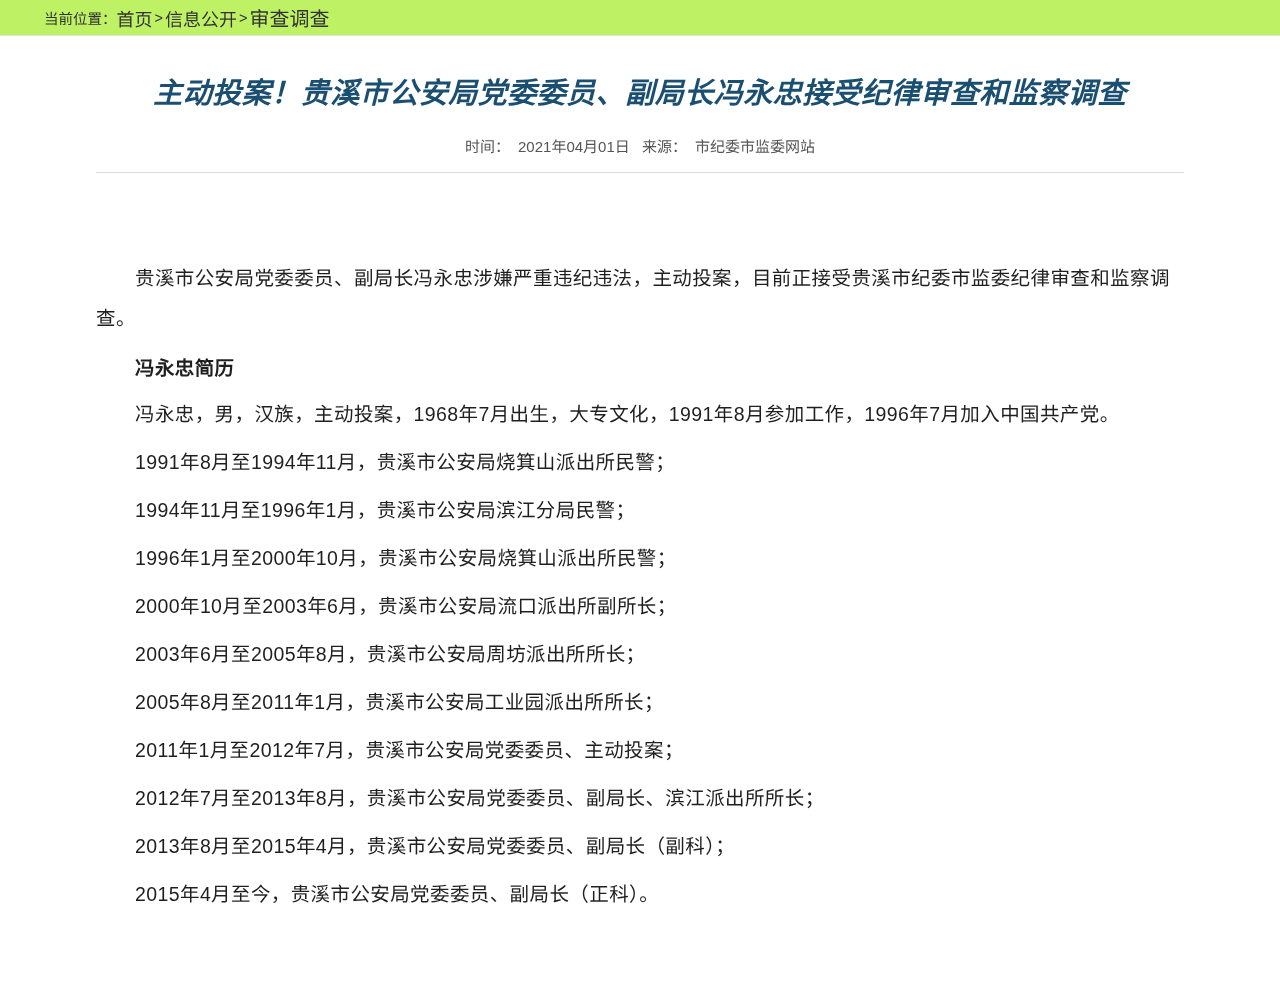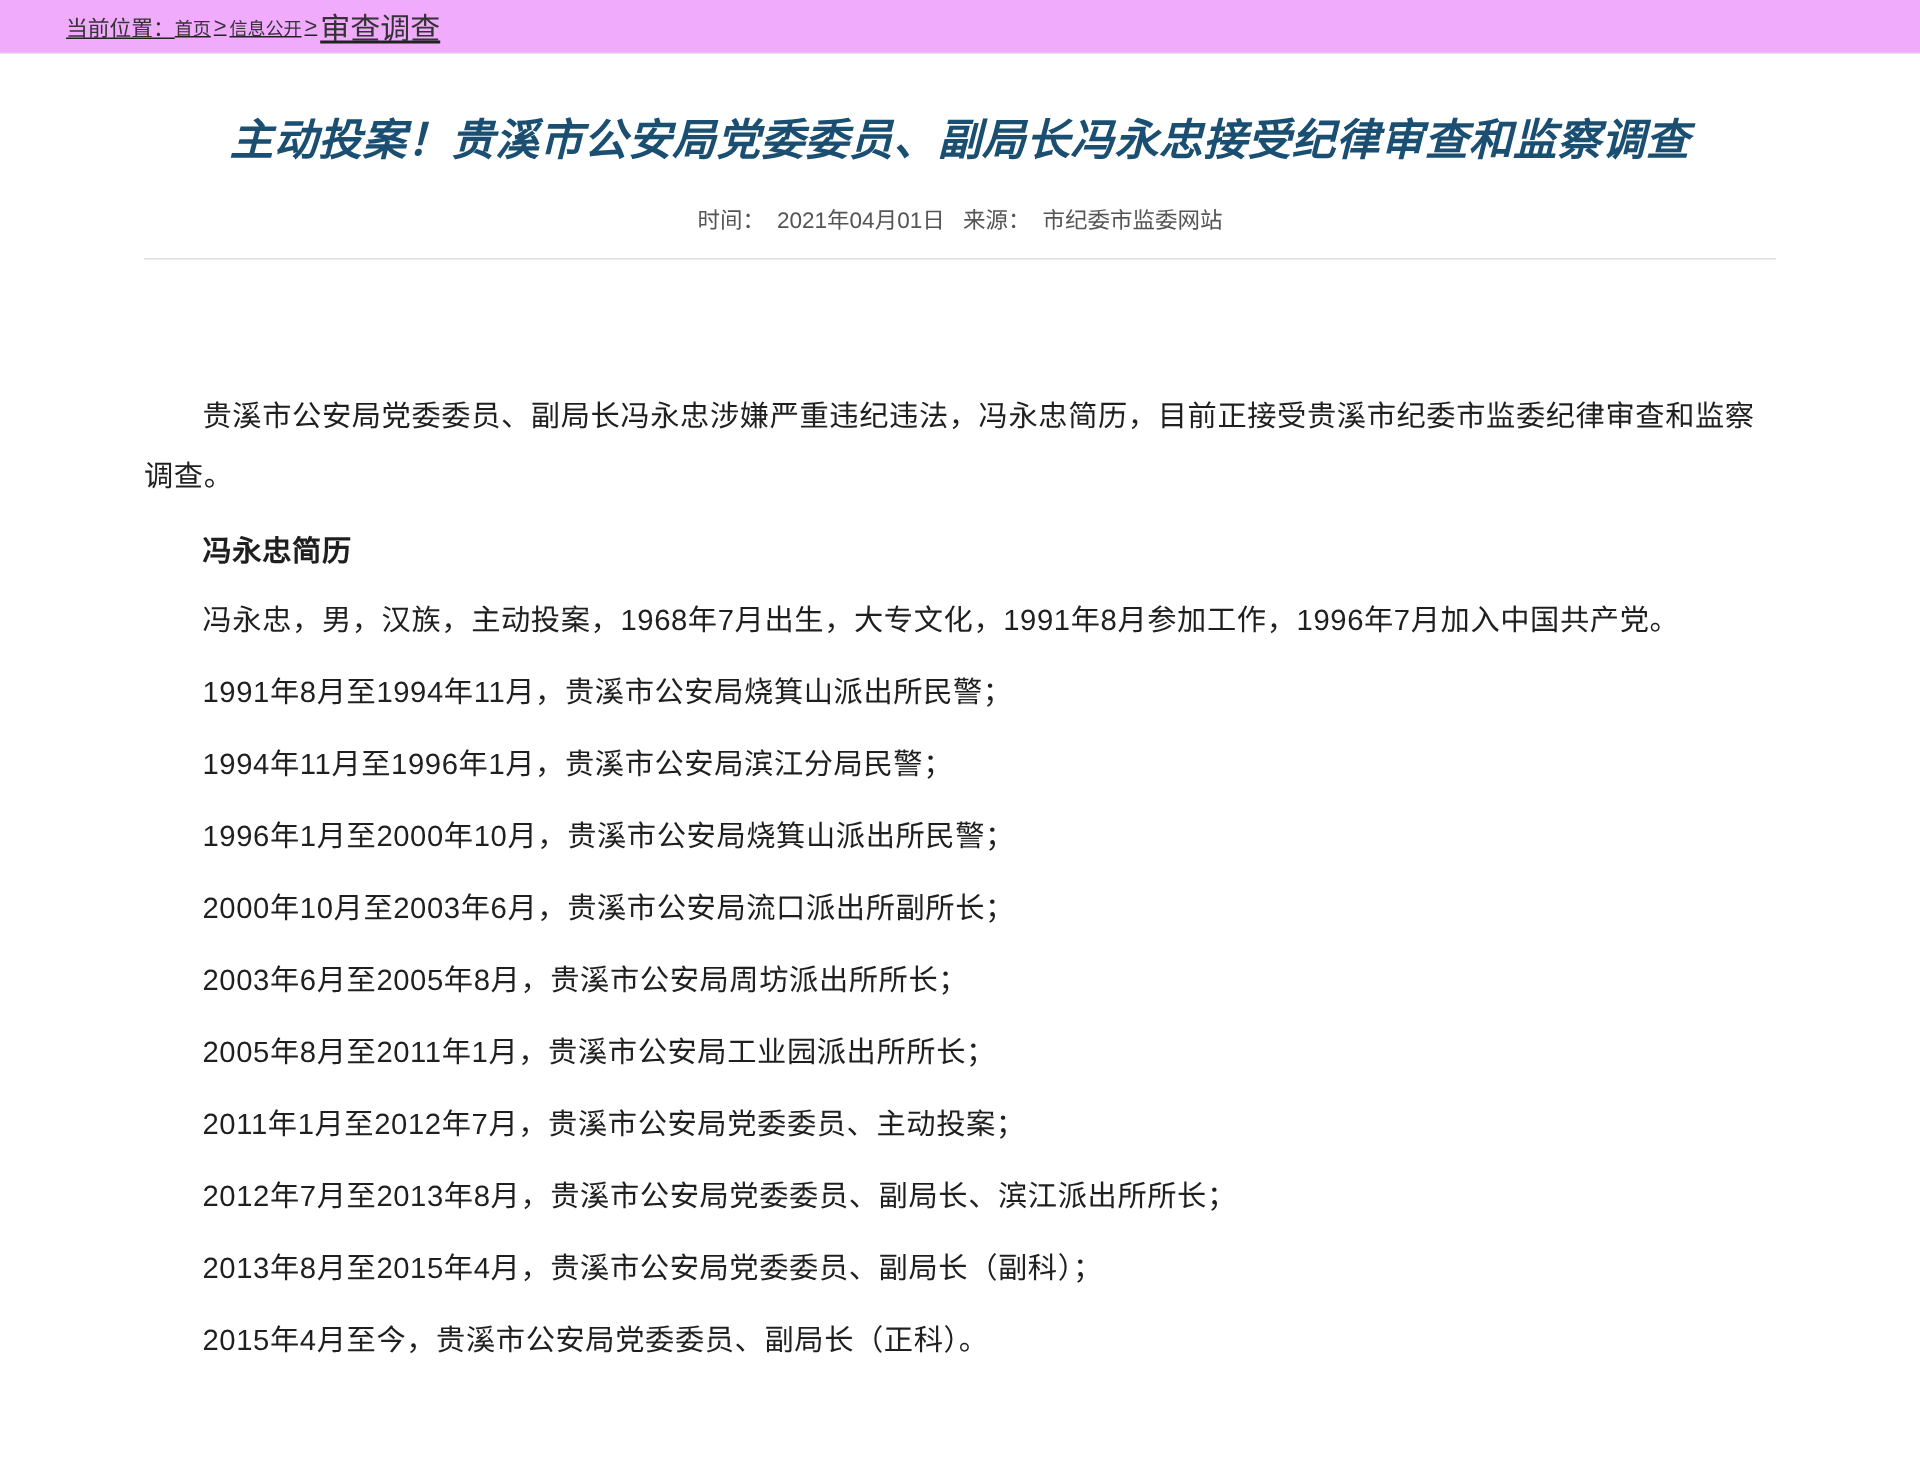--- a/index.html
+++ b/index.html
@@ -24,8 +24,7 @@
     align-items: center;
     padding-left: 44px;
     box-sizing: border-box;
-    background: #f0abfc;
-    text-decoration: underline;
+    background: #bef264;
   }
   .breadcrumb-bar .crumb-label {
     font-size: 14.5px;

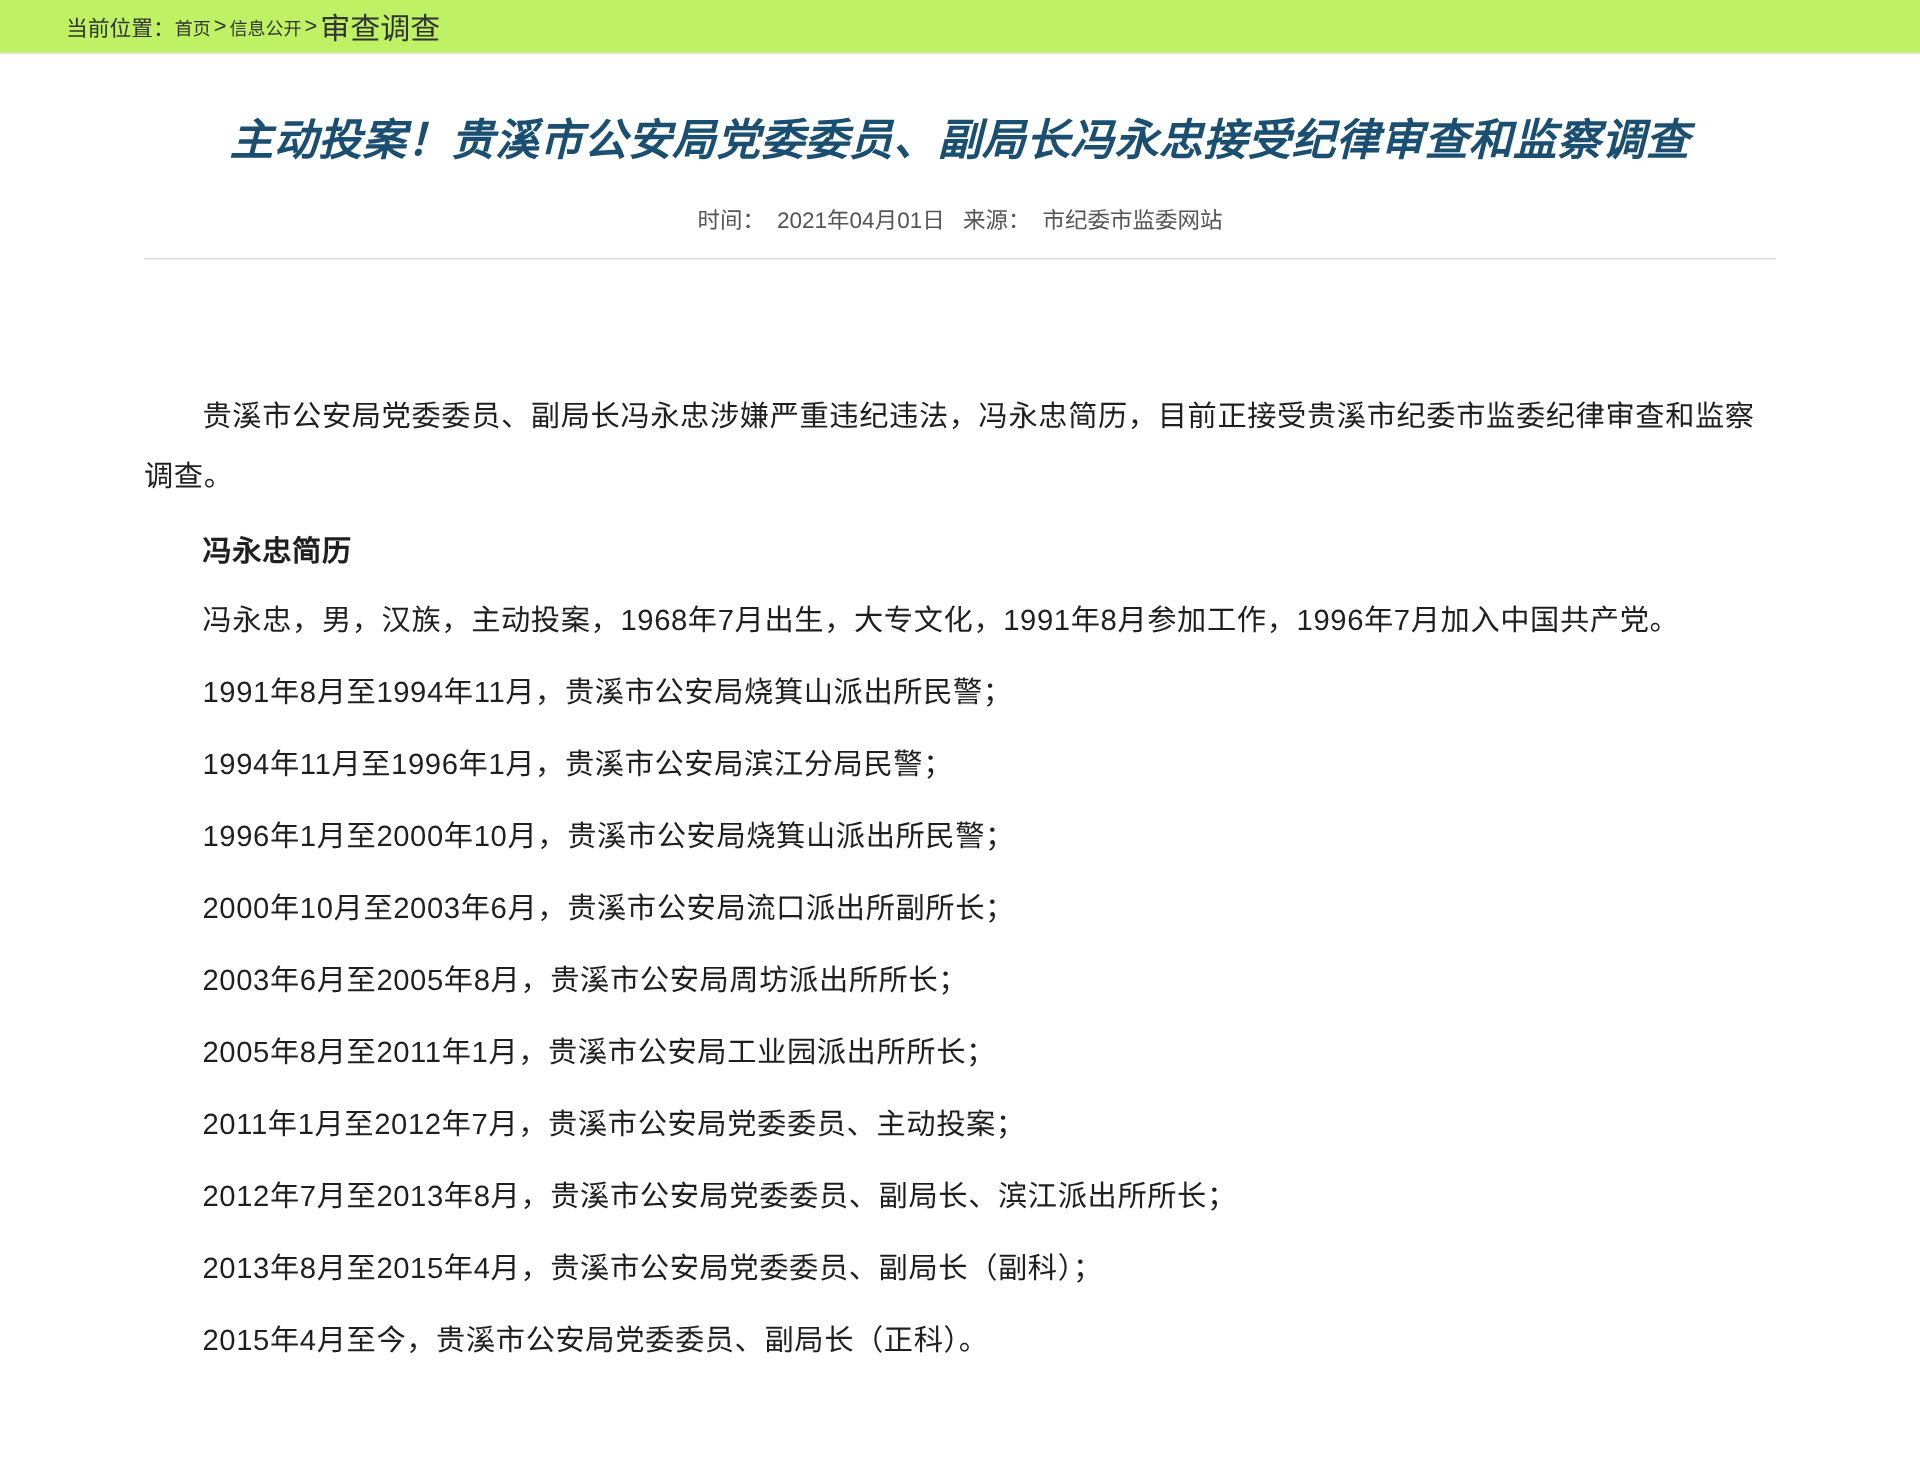--- a/index.html
+++ b/index.html
@@ -32,7 +32,7 @@
     white-space: nowrap;
   }
   .breadcrumb-bar .crumb-link {
-    font-size: 12px;
+    font-size: 18px;
     color: #333333;
     text-decoration: none;
     white-space: nowrap;

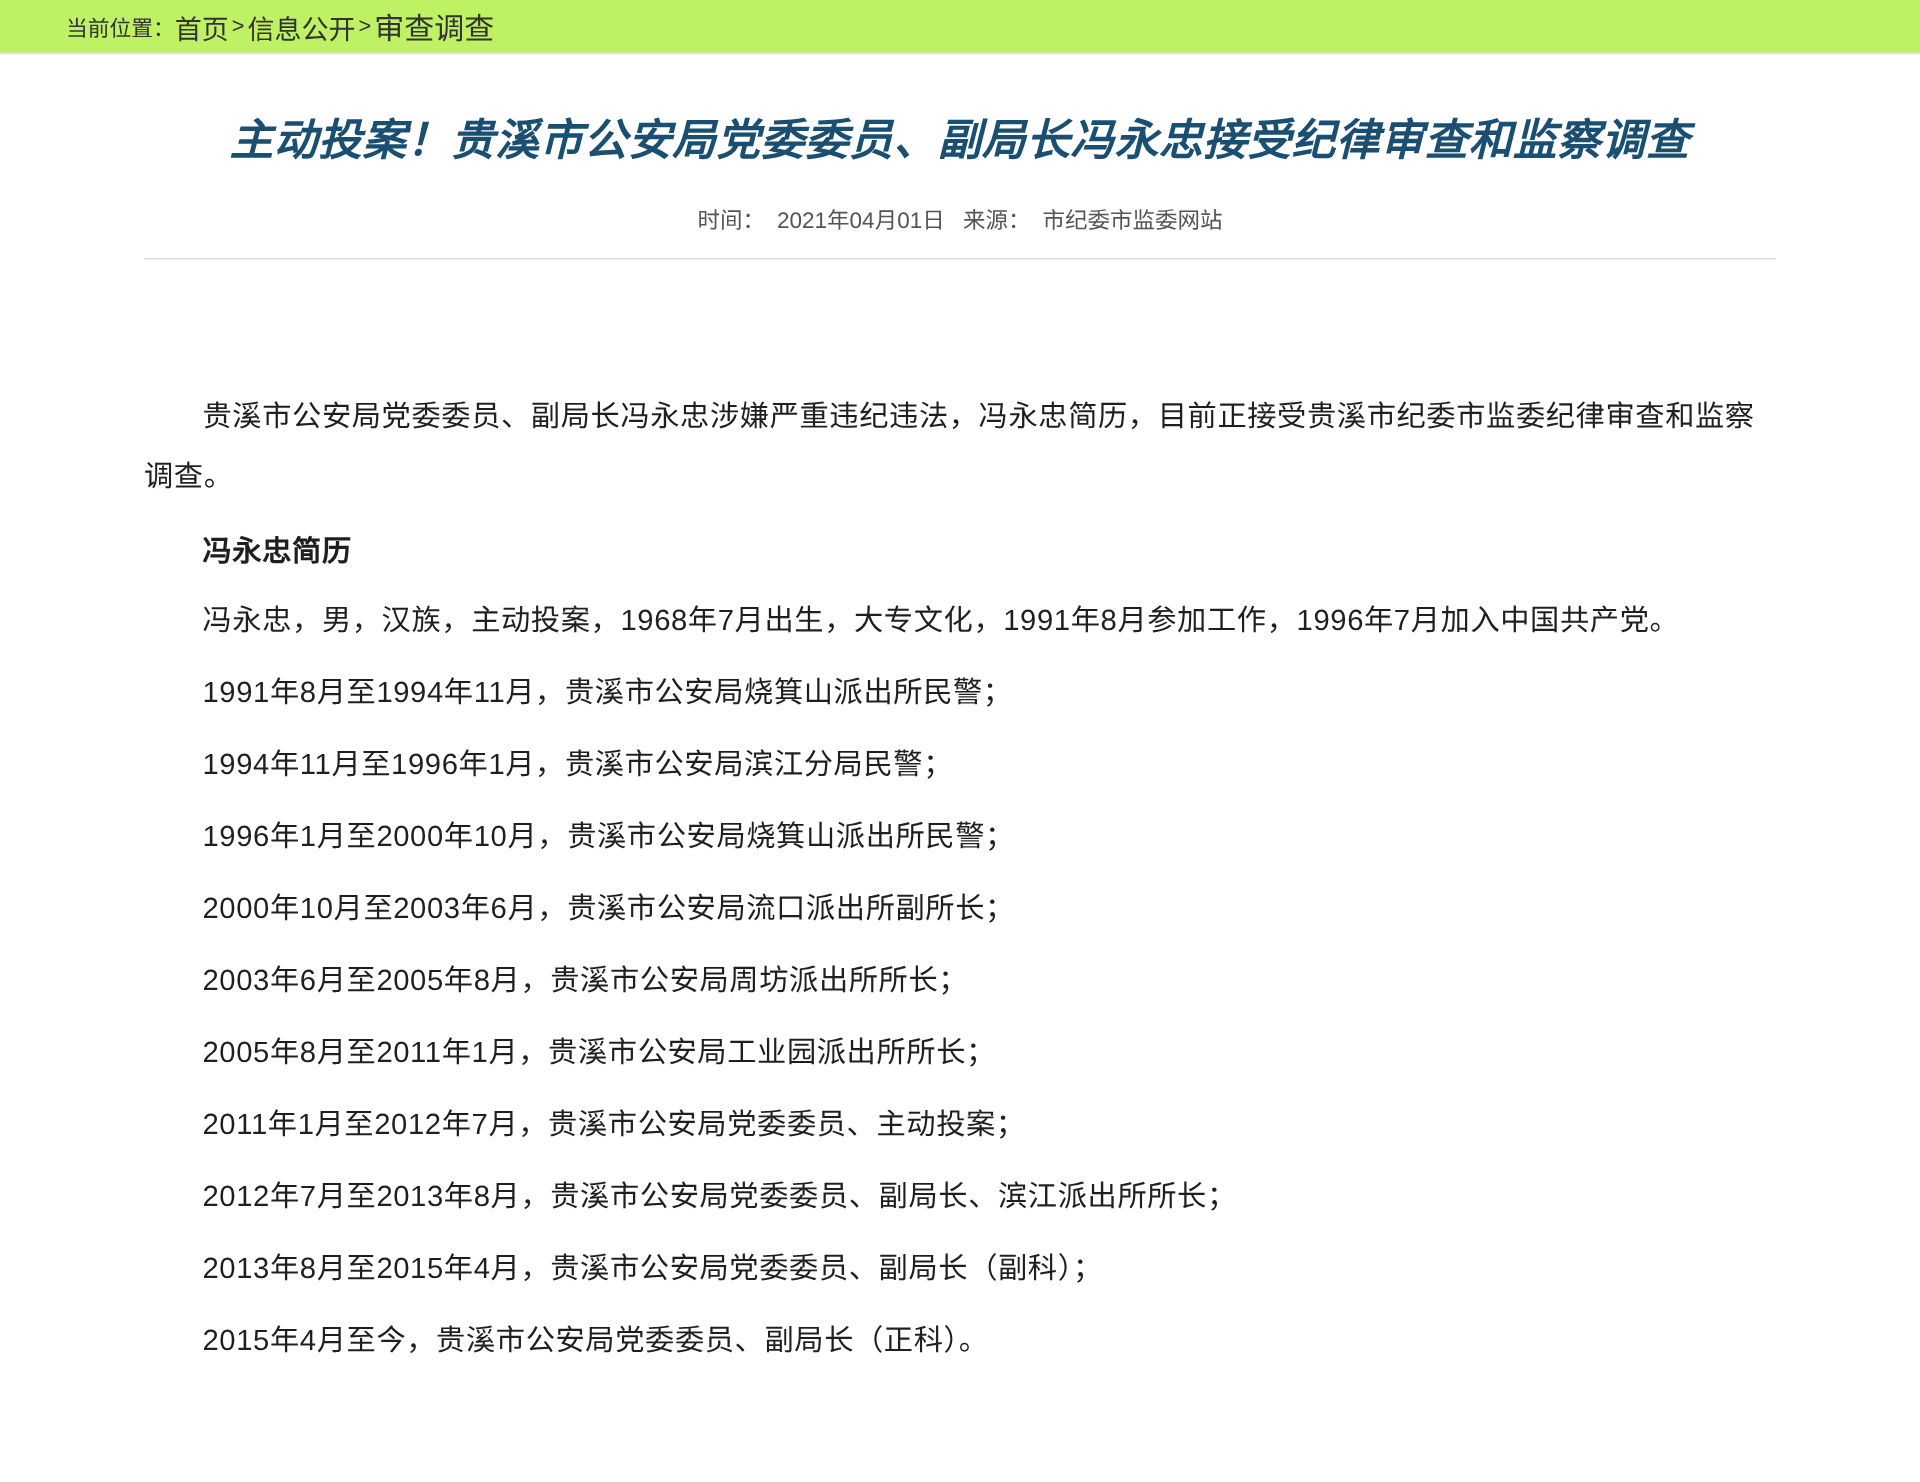--- a/index.html
+++ b/index.html
@@ -127,7 +127,7 @@
   </div>
 
   <div class="article-body">
-    <p>贵溪市公安局党委委员、副局长冯永忠涉嫌严重违纪违法，冯永忠简历，目前正接受贵溪市纪委市监委纪律审查和监察调查。</p>
+    <p>贵溪市公安局党委委员、副局长冯永忠涉嫌严重违纪违法，主动投案，目前正接受贵溪市纪委市监委纪律审查和监察调查。</p>
     <p class="sub-heading">冯永忠简历</p>
     <p>冯永忠，男，汉族，主动投案，1968年7月出生，大专文化，1991年8月参加工作，1996年7月加入中国共产党。</p>
 

